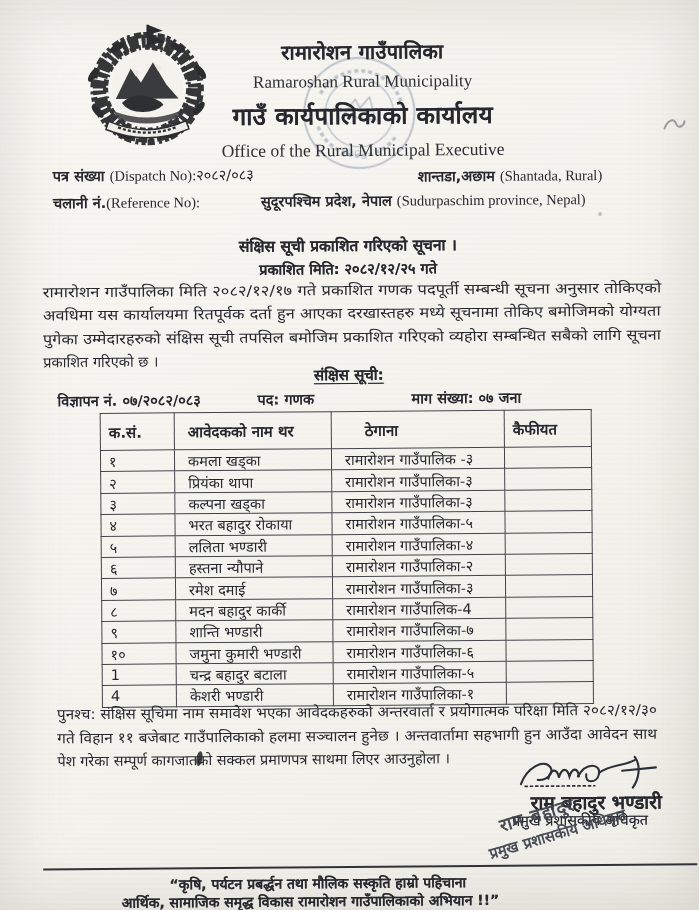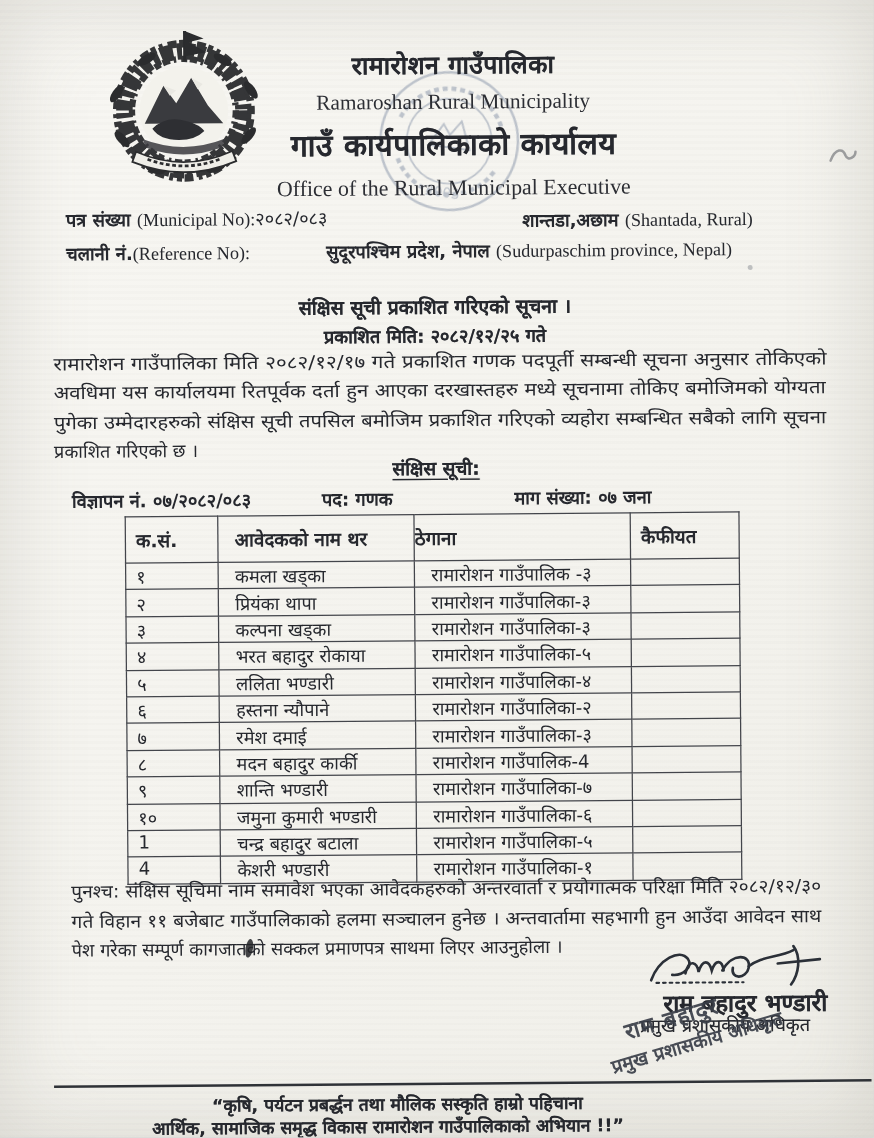--- a/index.html
+++ b/index.html
@@ -127,7 +127,7 @@
   </div>
 
   <div class="abs refline" style="left:55px;top:163px;">
-    <span class="lblnp">पत्र संख्या </span><span class="lblen">(Municipal No):</span><span class="refval">२०८२/०८३</span>
+    <span class="lblnp">पत्र संख्या </span><span class="lblen">(Dispatch No):</span><span class="refval">२०८२/०८३</span>
   </div>
   <div class="abs refline" style="left:420px;top:166px;">
     <span class="lblnp">शान्तडा,अछाम </span><span class="lblen">(Shantada, Rural)</span>

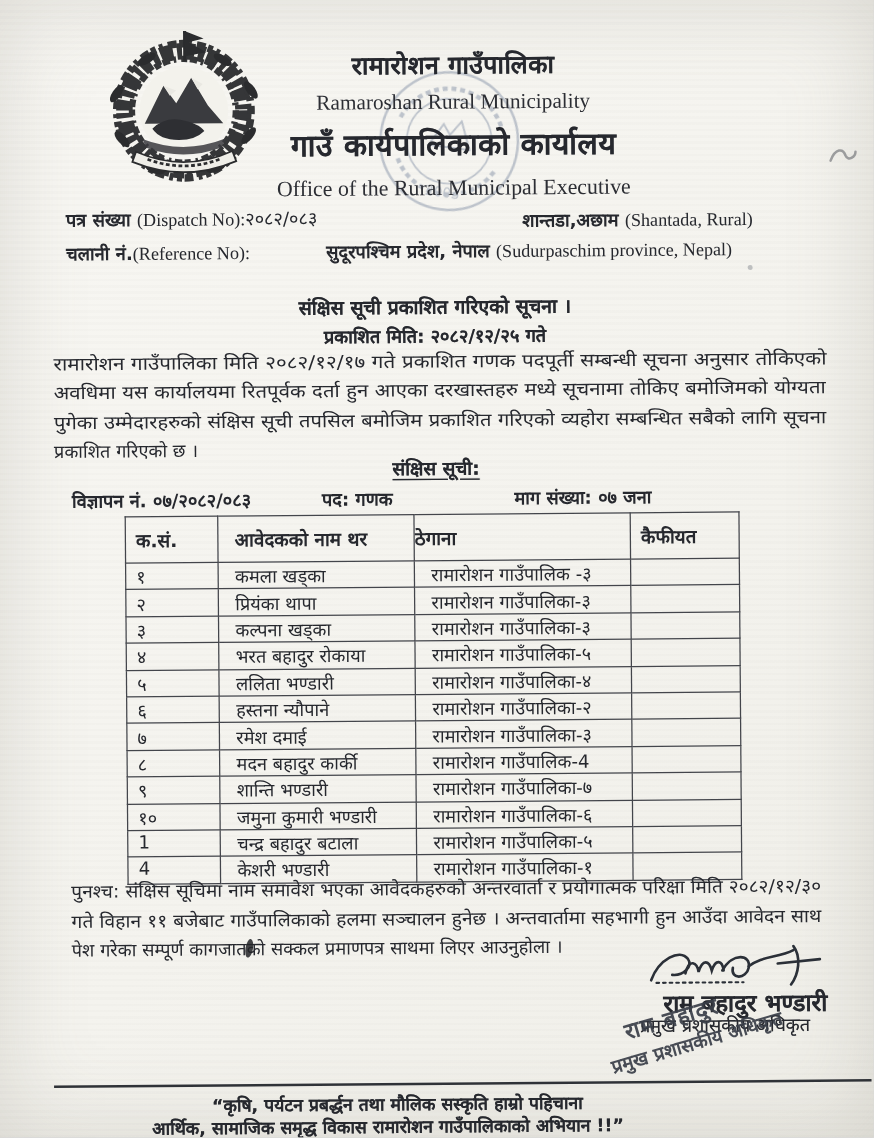--- a/index.html
+++ b/index.html
@@ -160,7 +160,7 @@
       <tr>
         <th class="col-sn pad-s"><span class="fitline">क.सं.</span></th>
         <th class="col-name pad-m"><span class="fitline">आवेदकको नाम थर</span></th>
-        <th class="col-addr th-center"><span class="fitline" style="transform-origin:center;">ठेगाना</span></th>
+        <th class="col-addr th-center"><span class="fitline" style="transform-origin:center;padding-left:33px;">ठेगाना</span></th>
         <th class="col-rem pad-s"><span class="fitline">कैफीयत</span></th>
       </tr>
     </thead>

